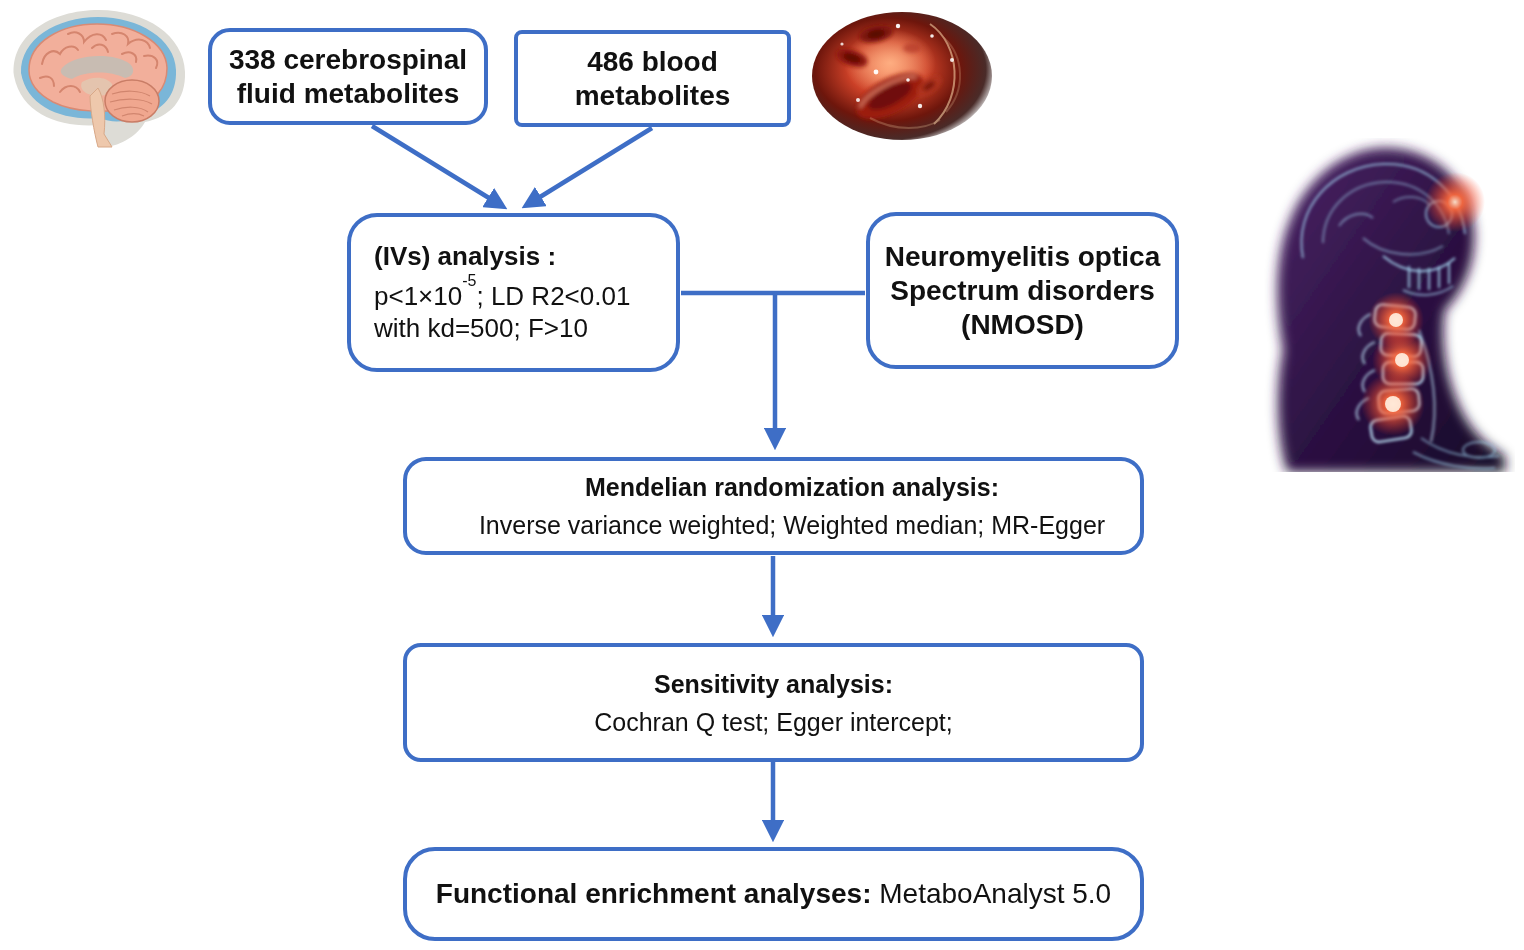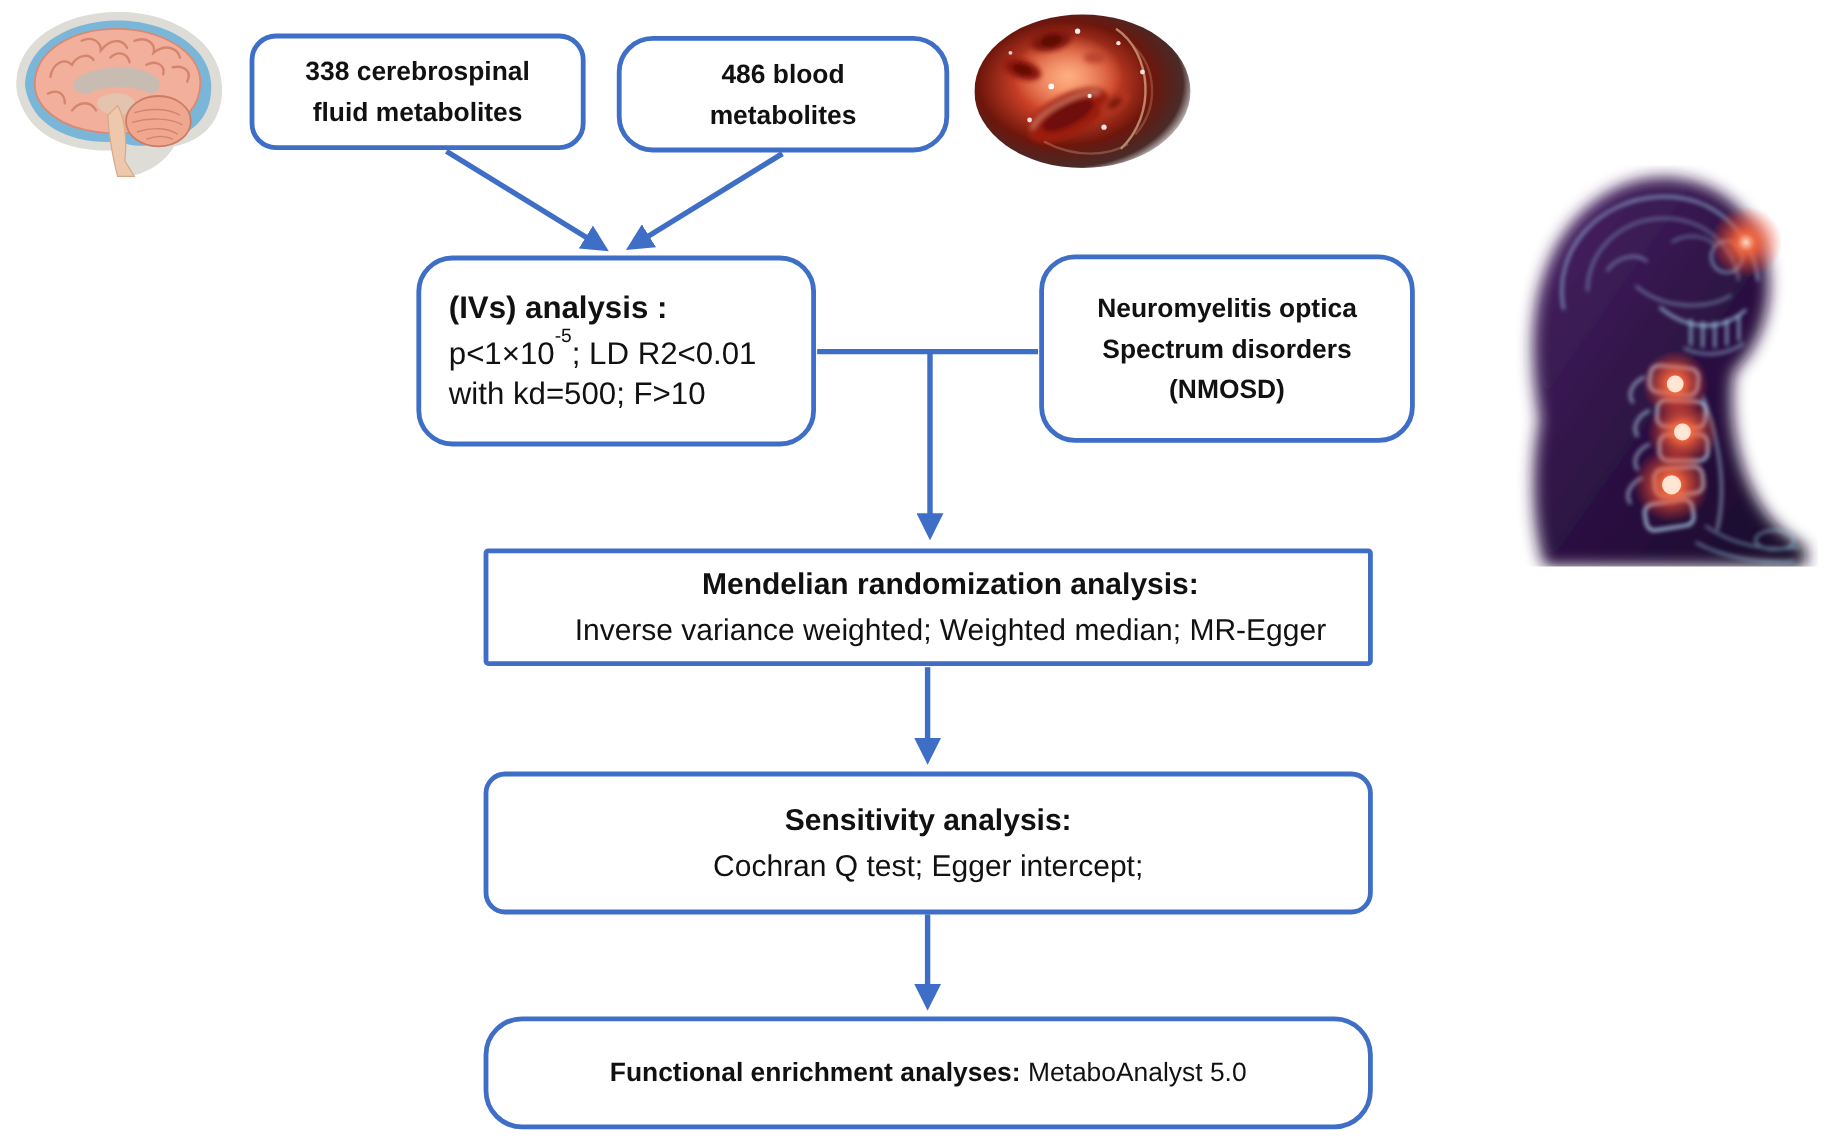--- a/index.html
+++ b/index.html
@@ -17,7 +17,7 @@
   }
   .center{align-items:center;text-align:center;}
   .bold{font-weight:700;}
-  .t26{font-size:22px;line-height:34px;}
+  .t26{font-size:28px;line-height:34px;}
   .t25{font-size:25px;line-height:38px;}
 
   

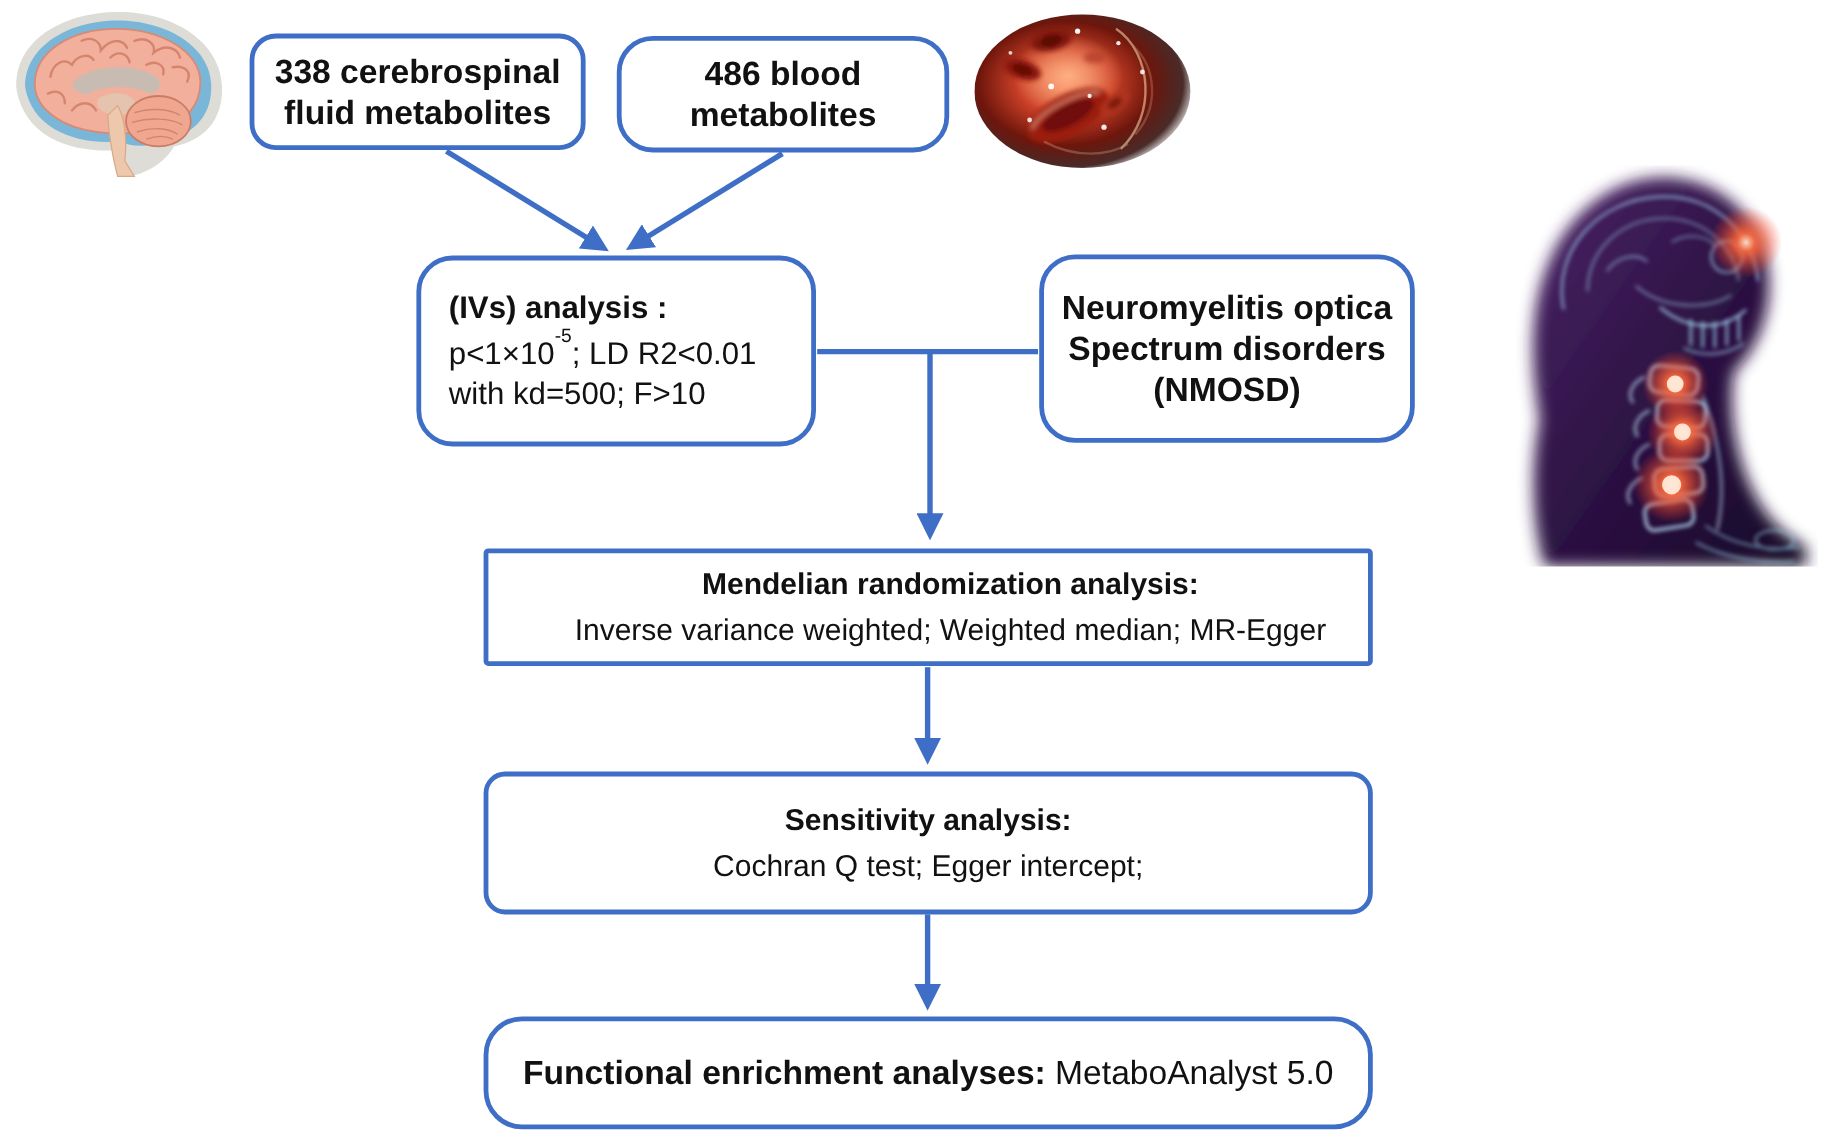--- a/index.html
+++ b/index.html
@@ -22,7 +22,7 @@
 
   
   #box-csf{left:208px;top:28px;width:280px;height:97px;border-radius:22px;}
-  #box-blood{left:514px;top:30px;width:277px;height:97px;border-radius:30px;}
+  #box-blood{left:514px;top:30px;width:277px;height:97px;border-radius:8px;}
 
   
   #box-ivs{left:347px;top:213px;width:333px;height:159px;border-radius:30px;padding-left:23px;padding-right:6px;}

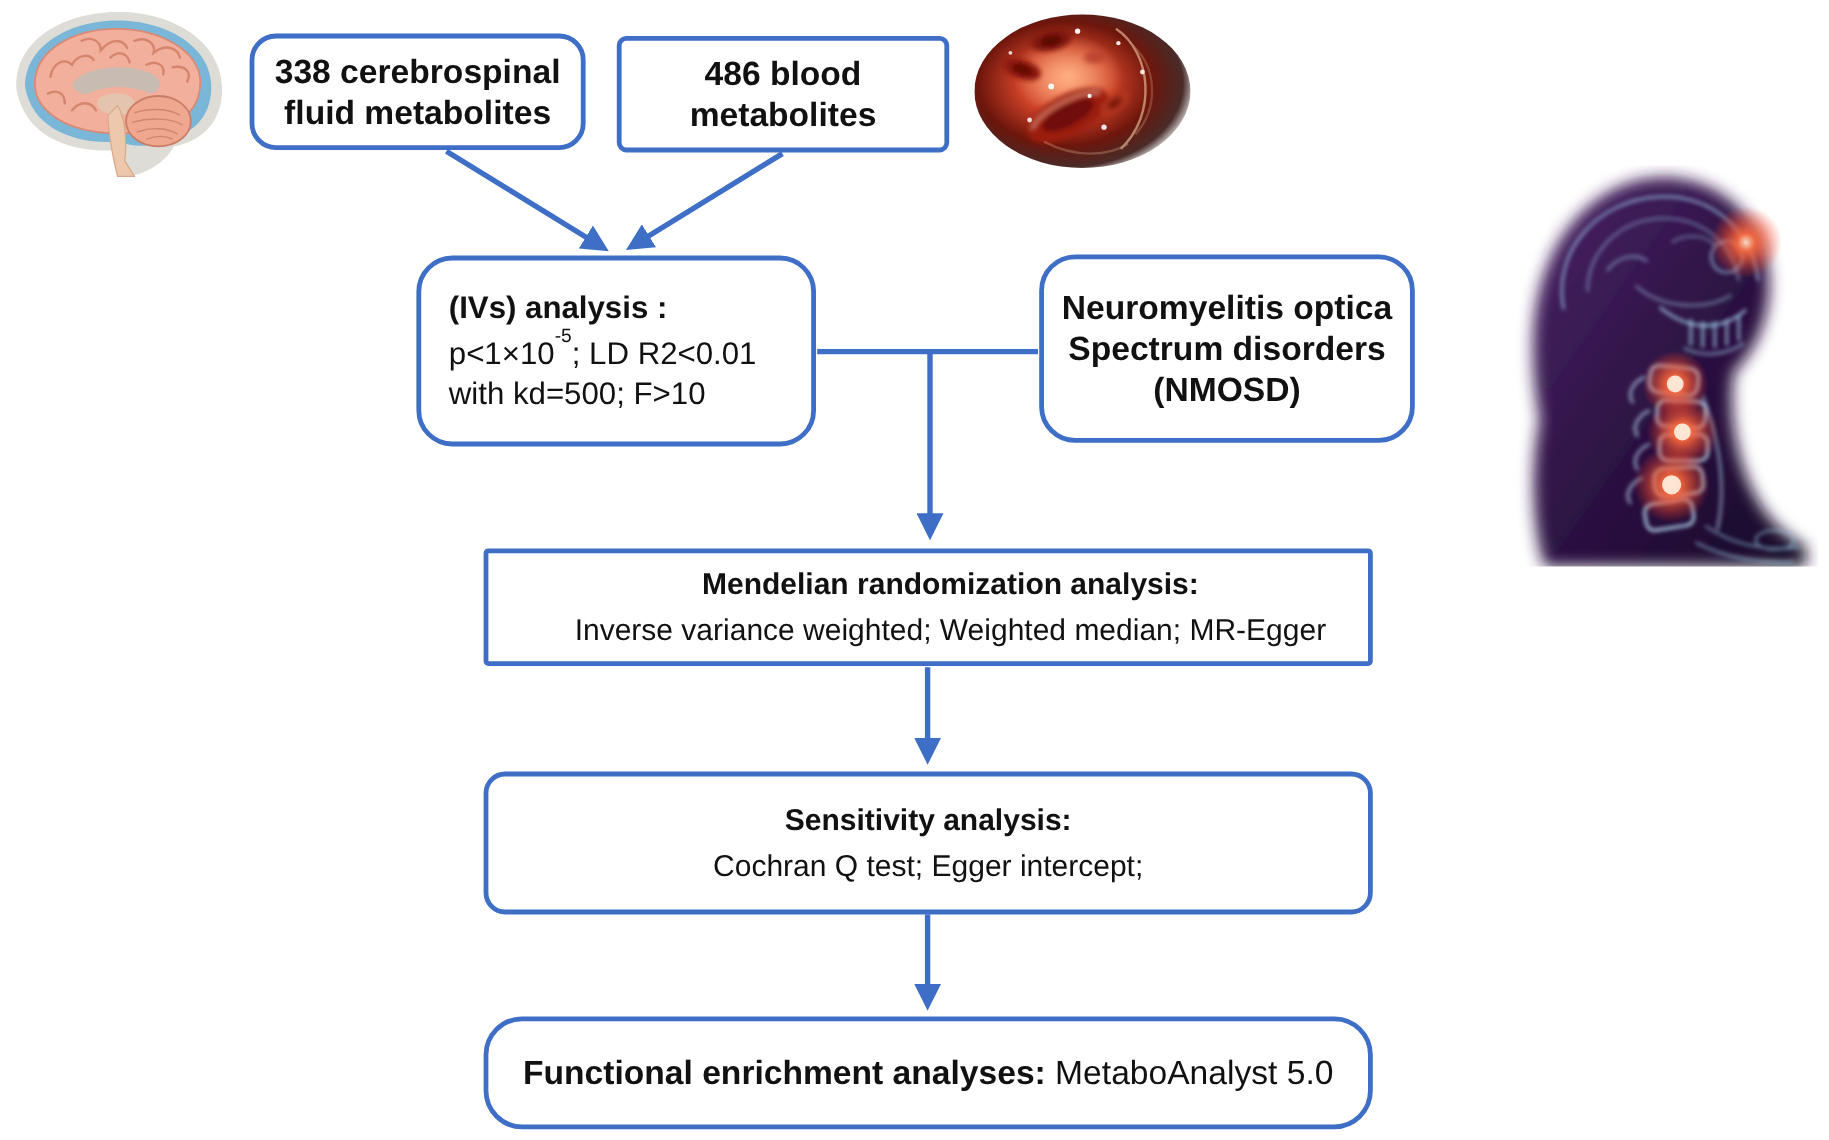--- a/index.html
+++ b/index.html
@@ -30,7 +30,7 @@
   #box-nmosd{left:866px;top:212px;width:313px;height:157px;border-radius:30px;}
 
   
-  #box-mr{left:403px;top:457px;width:741px;height:98px;border-radius:4px;padding-left:37px;}
+  #box-mr{left:403px;top:457px;width:741px;height:98px;border-radius:23px;padding-left:37px;}
   #box-sens{left:403px;top:643px;width:741px;height:119px;border-radius:18px;}
   #box-func{left:403px;top:847px;width:741px;height:94px;border-radius:32px;}
 

